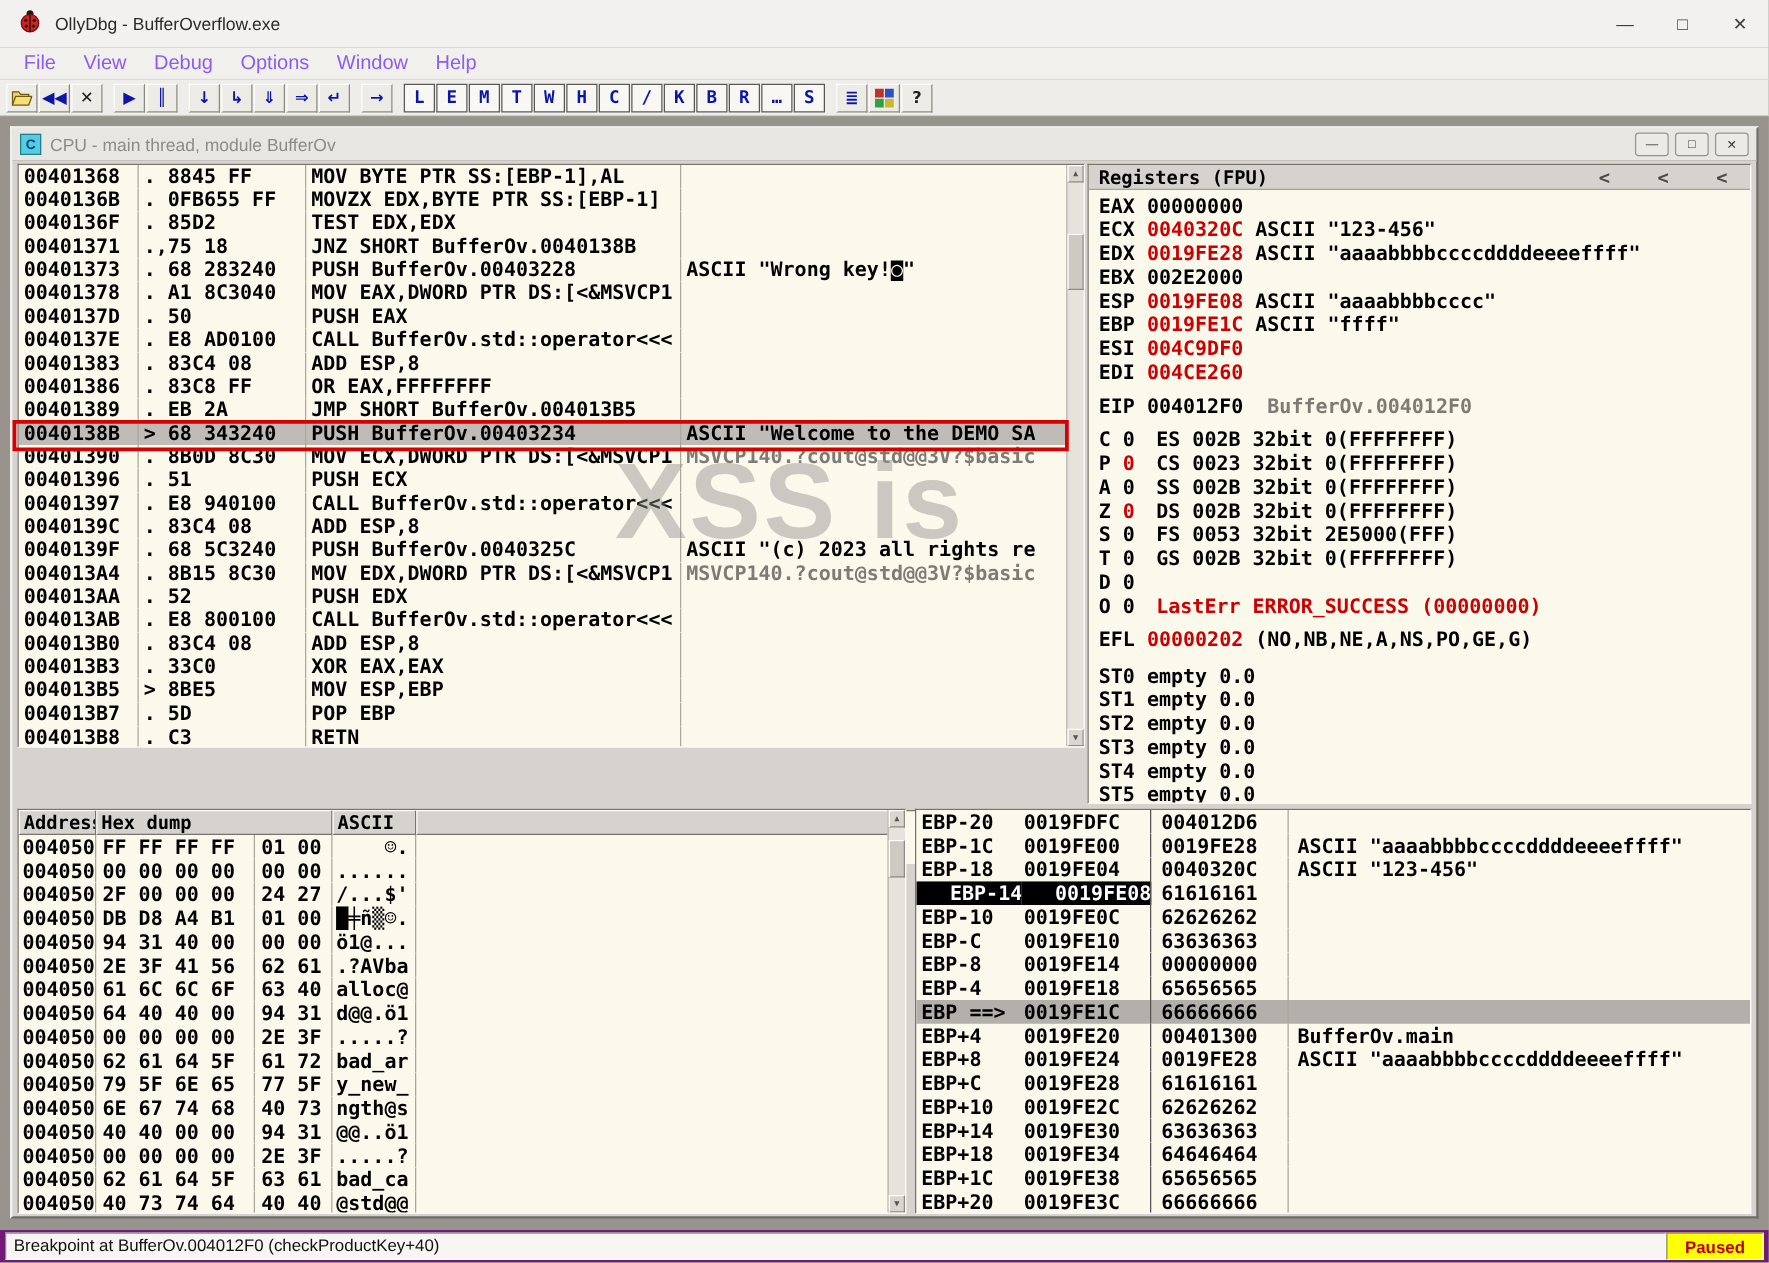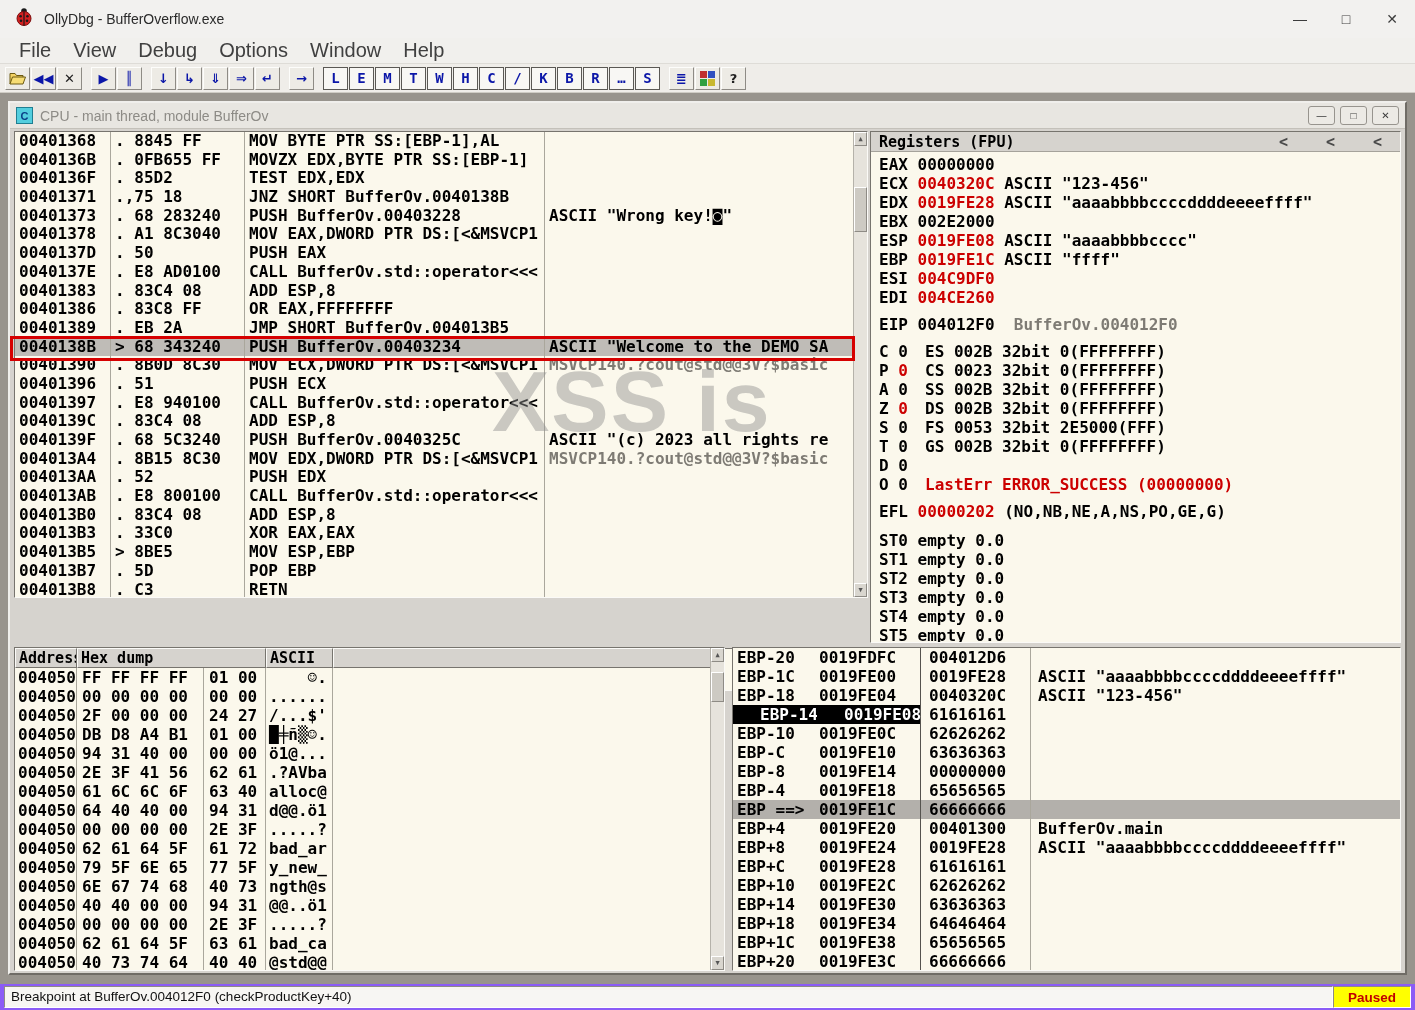--- a/index.html
+++ b/index.html
@@ -16,7 +16,7 @@
   .winbtn { width:46px; display:flex; align-items:center; justify-content:center; font-size:14px; color:#3c3c3c; }
 
   .menubar { height:26px; background:#f1f0ed; display:flex; align-items:center; padding-left:8px; border-bottom:1px solid #dedcd7; }
-  .menu-item { padding:3px 11px; font-size:20px; color:#404040; }
+  .menu-item { padding:3px 11px; font-size:16px; color:#8b5cf6; }
 
   .toolbar { height:29px; background:#efede9; display:flex; align-items:center; padding-left:5px; border-bottom:1px solid #cfccc5; gap:1px; }
   .tb-btn { width:25px; height:23px; background:#edebe5; border:1px solid; border-color:#fdfdfb #8e8b85 #8e8b85 #fdfdfb;

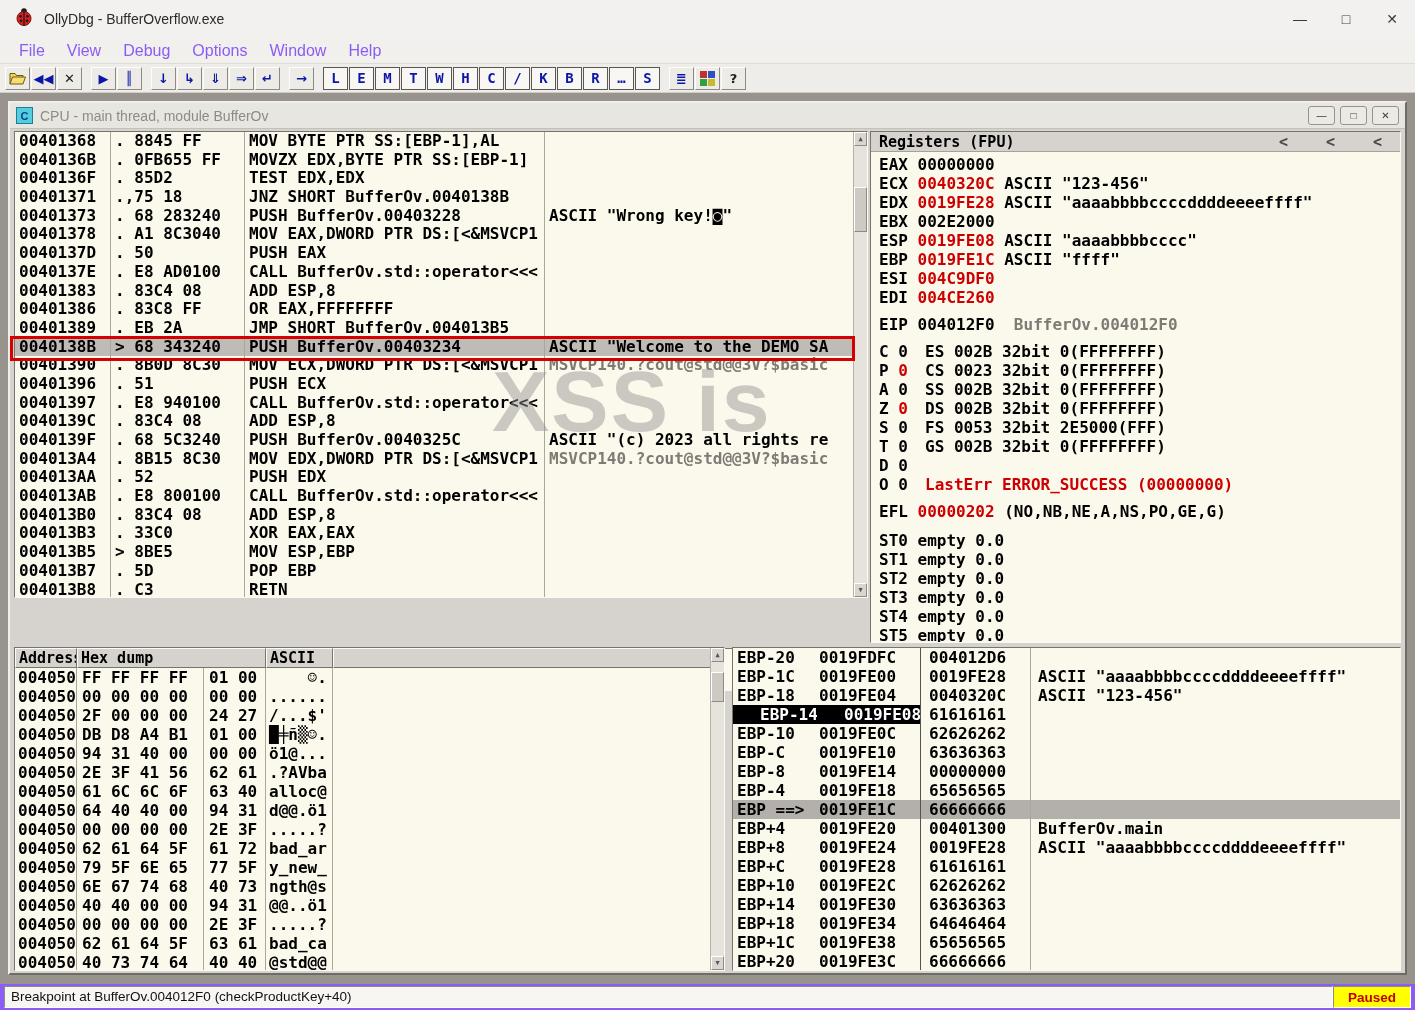--- a/index.html
+++ b/index.html
@@ -113,7 +113,7 @@
                color:#8f8f8f; opacity:0.45; z-index:40; pointer-events:none; font-family:"Liberation Sans", sans-serif; }
 
   
-  .statusbar { height:26px; background:#8b5cf6; display:flex; align-items:stretch; padding:2px 4px; gap:0; }
+  .statusbar { height:26px; background:#701a75; display:flex; align-items:stretch; padding:2px 4px; gap:0; }
   .status-left { flex:1; background:#f7f6f3; border:1px solid; border-color:#8e8b85 #fff #fff #8e8b85;
                  padding:2px 6px; font-size:13.5px; color:#111; }
   .status-right { width:78px; font-weight:bold; border:1px solid; border-color:#8e8b85 #fff #fff #8e8b85;

